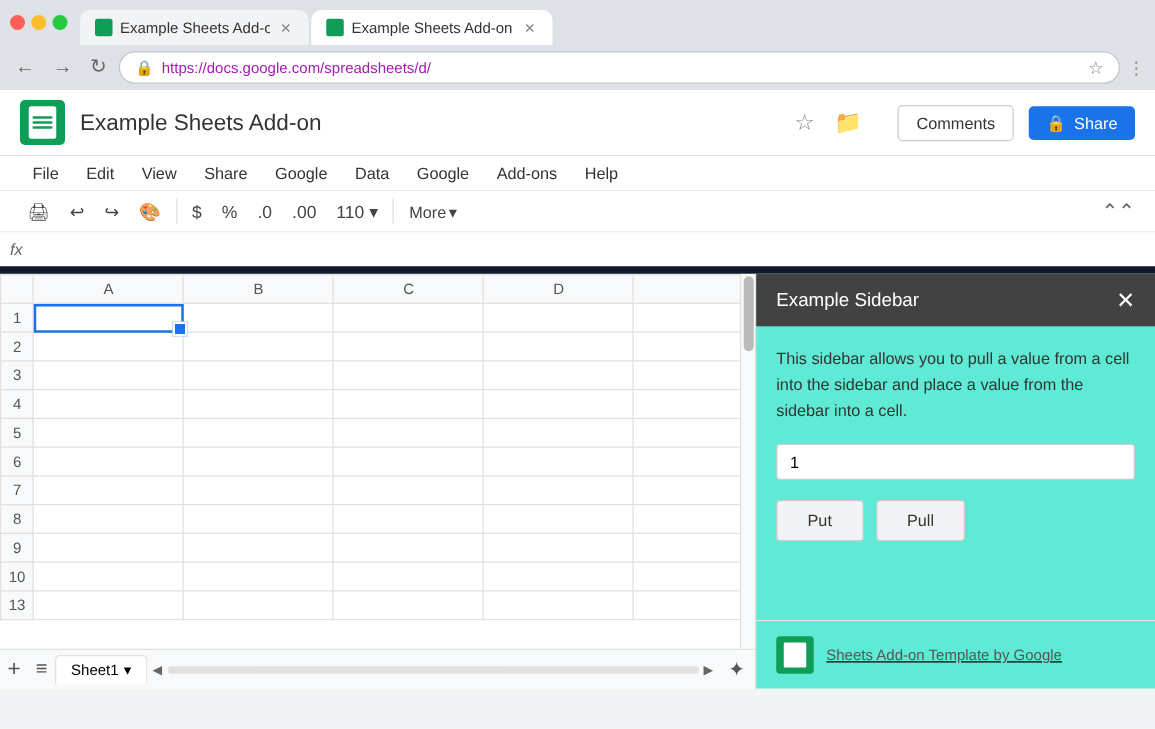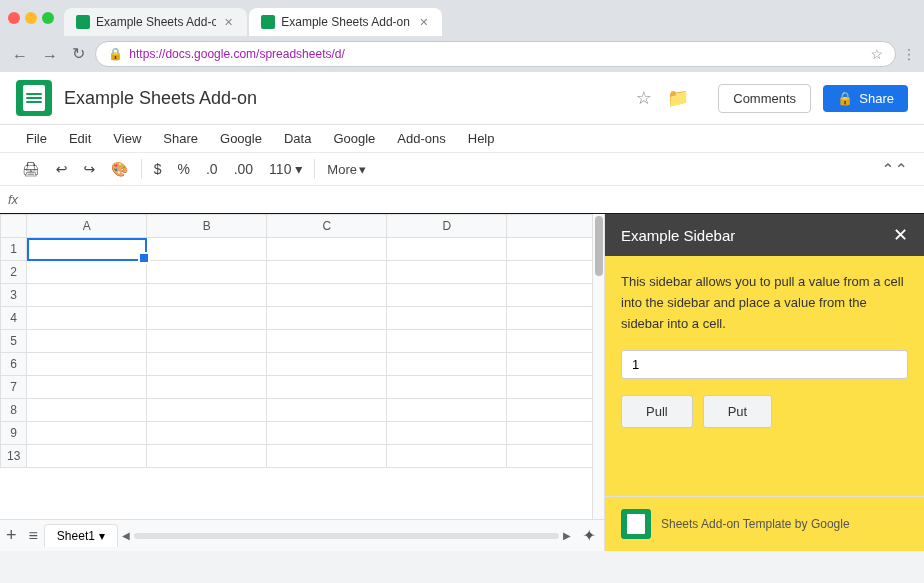--- a/index.html
+++ b/index.html
@@ -48,7 +48,7 @@
     .chevron-up { font-size: 16px; color: #666; margin-left: auto; cursor: pointer; }
 
     
-    .formula-bar { background: #fff; display: flex; align-items: center; padding: 4px 8px; border-bottom: 1px solid #0f172a; gap: 8px; }
+    .formula-bar { background: #fff; display: flex; align-items: center; padding: 4px 8px; border-bottom: 6px solid #0f172a; gap: 8px; }
     .fx-label { font-size: 13px; color: #666; font-style: italic; }
     .formula-input { flex: 1; border: none; outline: none; font-size: 13px; padding: 2px 4px; }
 

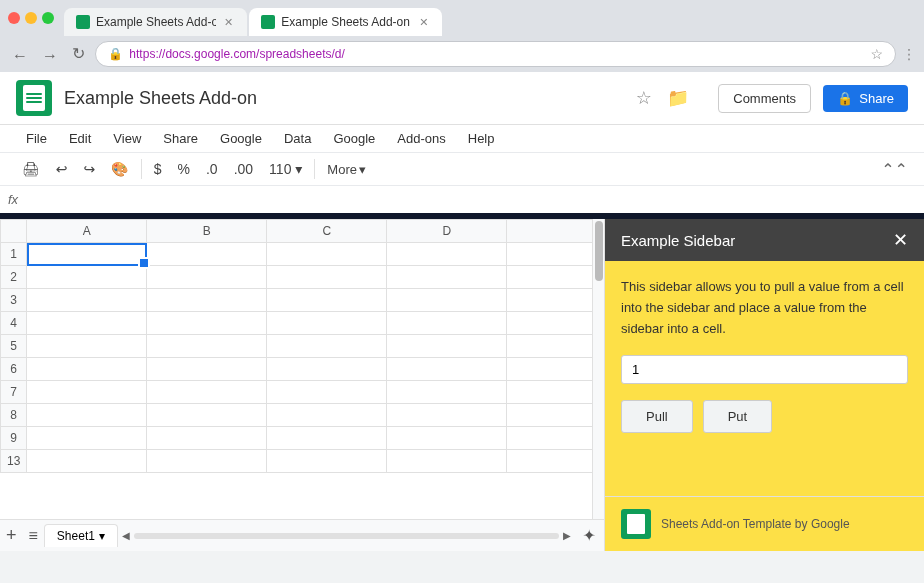--- a/index.html
+++ b/index.html
@@ -66,7 +66,7 @@
     .sheet-tab { background: #fff; border: 1px solid #e0e0e0; border-bottom: none; border-radius: 4px 4px 0 0; padding: 4px 12px; font-size: 12px; cursor: pointer; display: flex; align-items: center; gap: 4px; }
 
     
-    .sidebar { width: 320px; background: #fde047; border-left: 1px solid #e0e0e0; display: flex; flex-direction: column; flex-shrink: 0; }
+    .sidebar { width: 320px; background: #5eead4; border-left: 1px solid #e0e0e0; display: flex; flex-direction: column; flex-shrink: 0; }
     .sidebar-header { background: #424242; color: #fff; padding: 12px 16px; display: flex; align-items: center; justify-content: space-between; }
     .sidebar-title { font-size: 15px; font-weight: 500; }
     .sidebar-close { background: none; border: none; color: #fff; font-size: 18px; cursor: pointer; line-height: 1; }

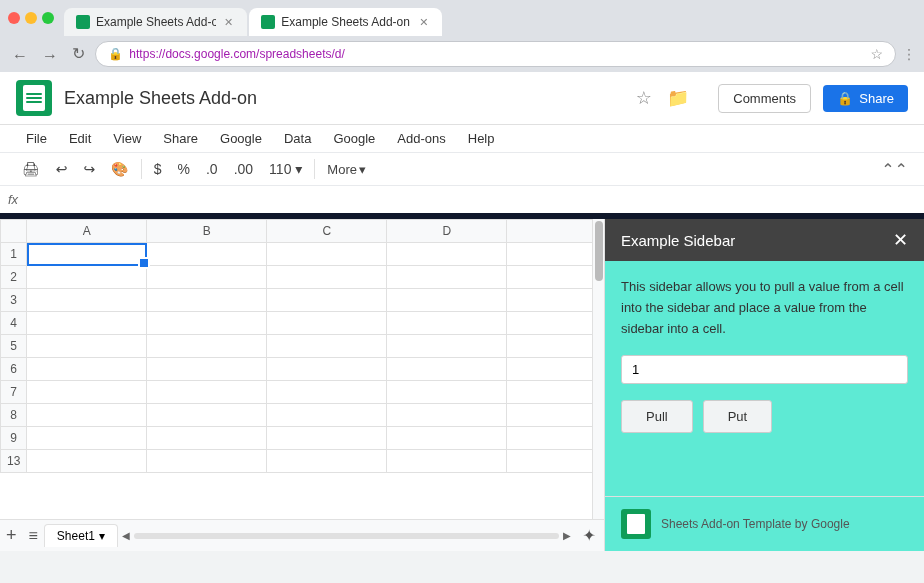--- a/index.html
+++ b/index.html
@@ -316,8 +316,8 @@
           <input class="sidebar-input" type="text" value="1" style="">
         </div>
         <div class="sidebar-buttons">
+          <button class="sidebar-btn">Put</button>
           <button class="sidebar-btn">Pull</button>
-          <button class="sidebar-btn">Put</button>
         </div>
       </div>
       <div class="sidebar-footer">

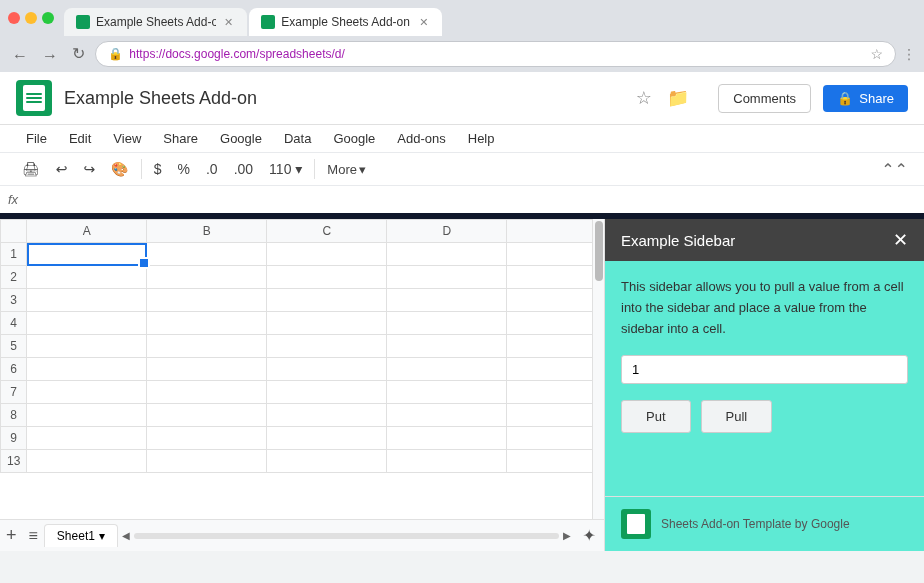--- a/index.html
+++ b/index.html
@@ -271,6 +271,14 @@
                 <td class="cell"></td>
               </tr>
               <tr>
+                <td class="row-num">10</td>
+                <td class="cell"></td>
+                <td class="cell"></td>
+                <td class="cell"></td>
+                <td class="cell"></td>
+                <td class="cell"></td>
+              </tr>
+              <tr>
                 <td class="row-num">13</td>
                 <td class="cell"></td>
                 <td class="cell"></td>

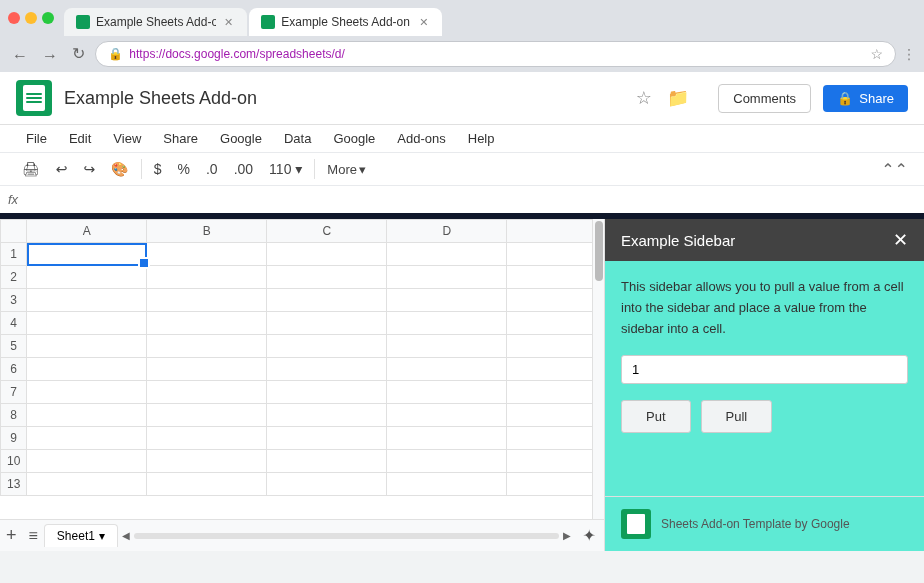--- a/index.html
+++ b/index.html
@@ -76,7 +76,7 @@
     .sidebar-input { width: 100%; border: 1px solid #ccc; border-radius: 3px; padding: 6px 10px; font-size: 13px; outline: none; }
     .sidebar-buttons { display: flex; gap: 10px; }
     .sidebar-btn { background: #f1f3f4; border: 1px solid #ccc; border-radius: 3px; padding: 8px 24px; font-size: 13px; cursor: pointer; color: #333; }
-    .sidebar-footer { padding: 12px 16px; display: flex; align-items: center; gap: 10px; border-top: 1px solid #e0e0e0; }
+    .sidebar-footer { padding: 12px 16px; display: flex; align-items: center; gap: 10px; border-top: 1px solid #e0e0e0; text-decoration: underline; }
     .footer-logo { width: 30px; height: 30px; background: #0f9d58; border-radius: 3px; display: flex; align-items: center; justify-content: center; }
     .footer-logo-inner { width: 18px; height: 20px; background: #fff; border-radius: 1px; }
     .footer-text { font-size: 12px; color: #555; }

